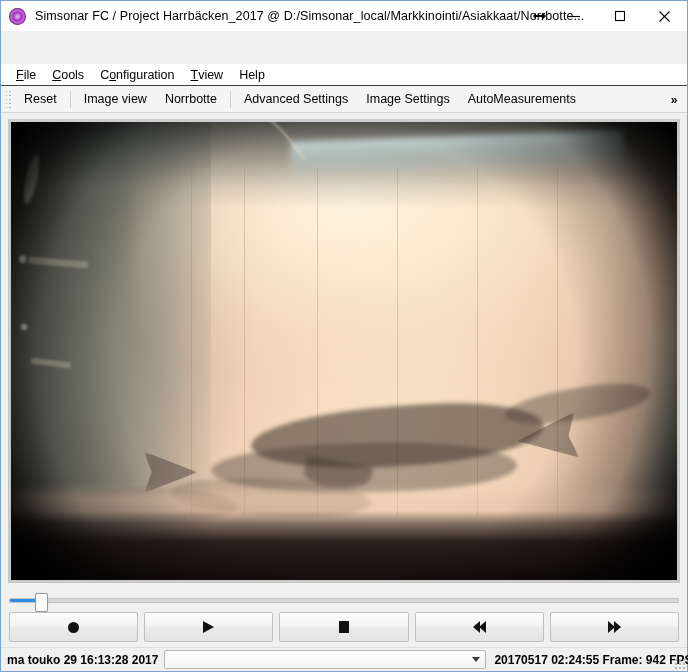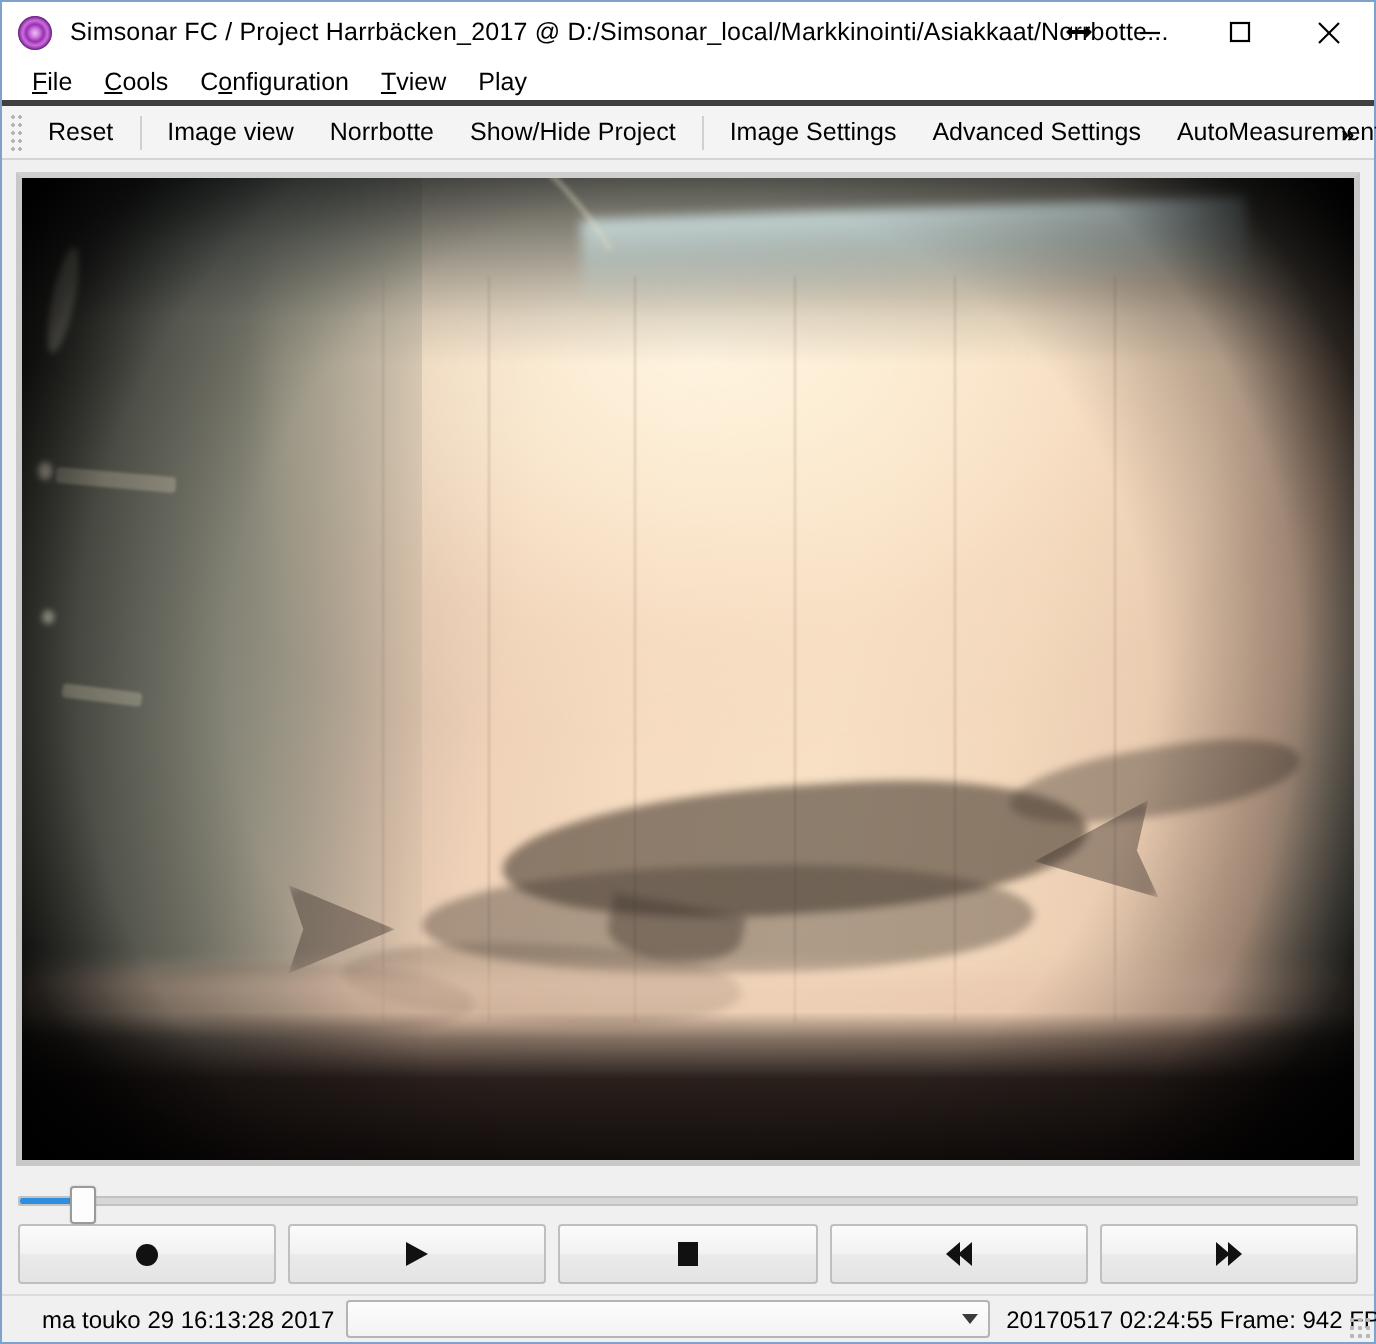--- a/index.html
+++ b/index.html
@@ -88,7 +88,8 @@
     align-items: center;
     padding-left: 7px;
     box-sizing: border-box;
-    border-bottom: 3px solid #404040;
+    border-bottom: 1px solid #404040;
+    margin-top: 33px;
   }
   .menu-item {
     padding: 2px 8px;

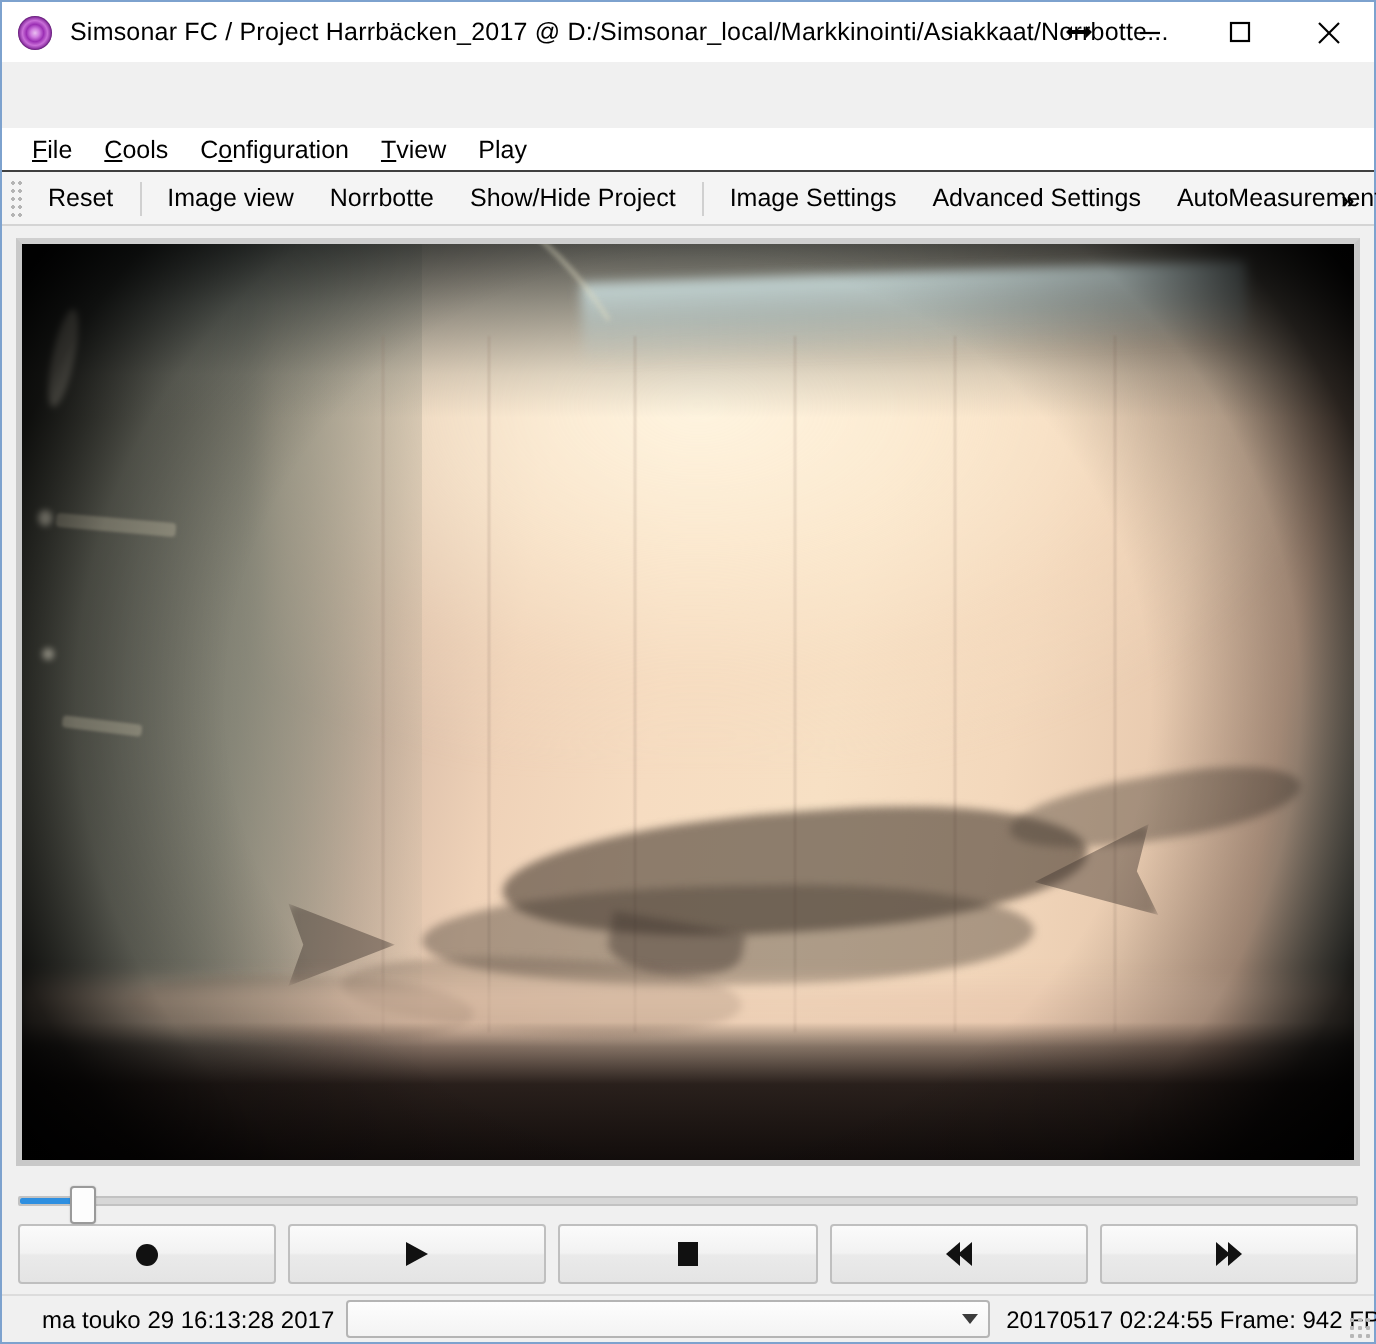--- a/index.html
+++ b/index.html
@@ -510,7 +510,7 @@
     <div class="menu-item"><span></span><u>C</u><span>ools</span></div>
     <div class="menu-item"><span>C</span><u>o</u><span>nfiguration</span></div>
     <div class="menu-item"><span></span><u>T</u><span>view</span></div>
-    <div class="menu-item"><span>Play</span></div>
+    <div class="menu-item"><span>Help</span></div>
   </div>
 
   <div class="toolbar">

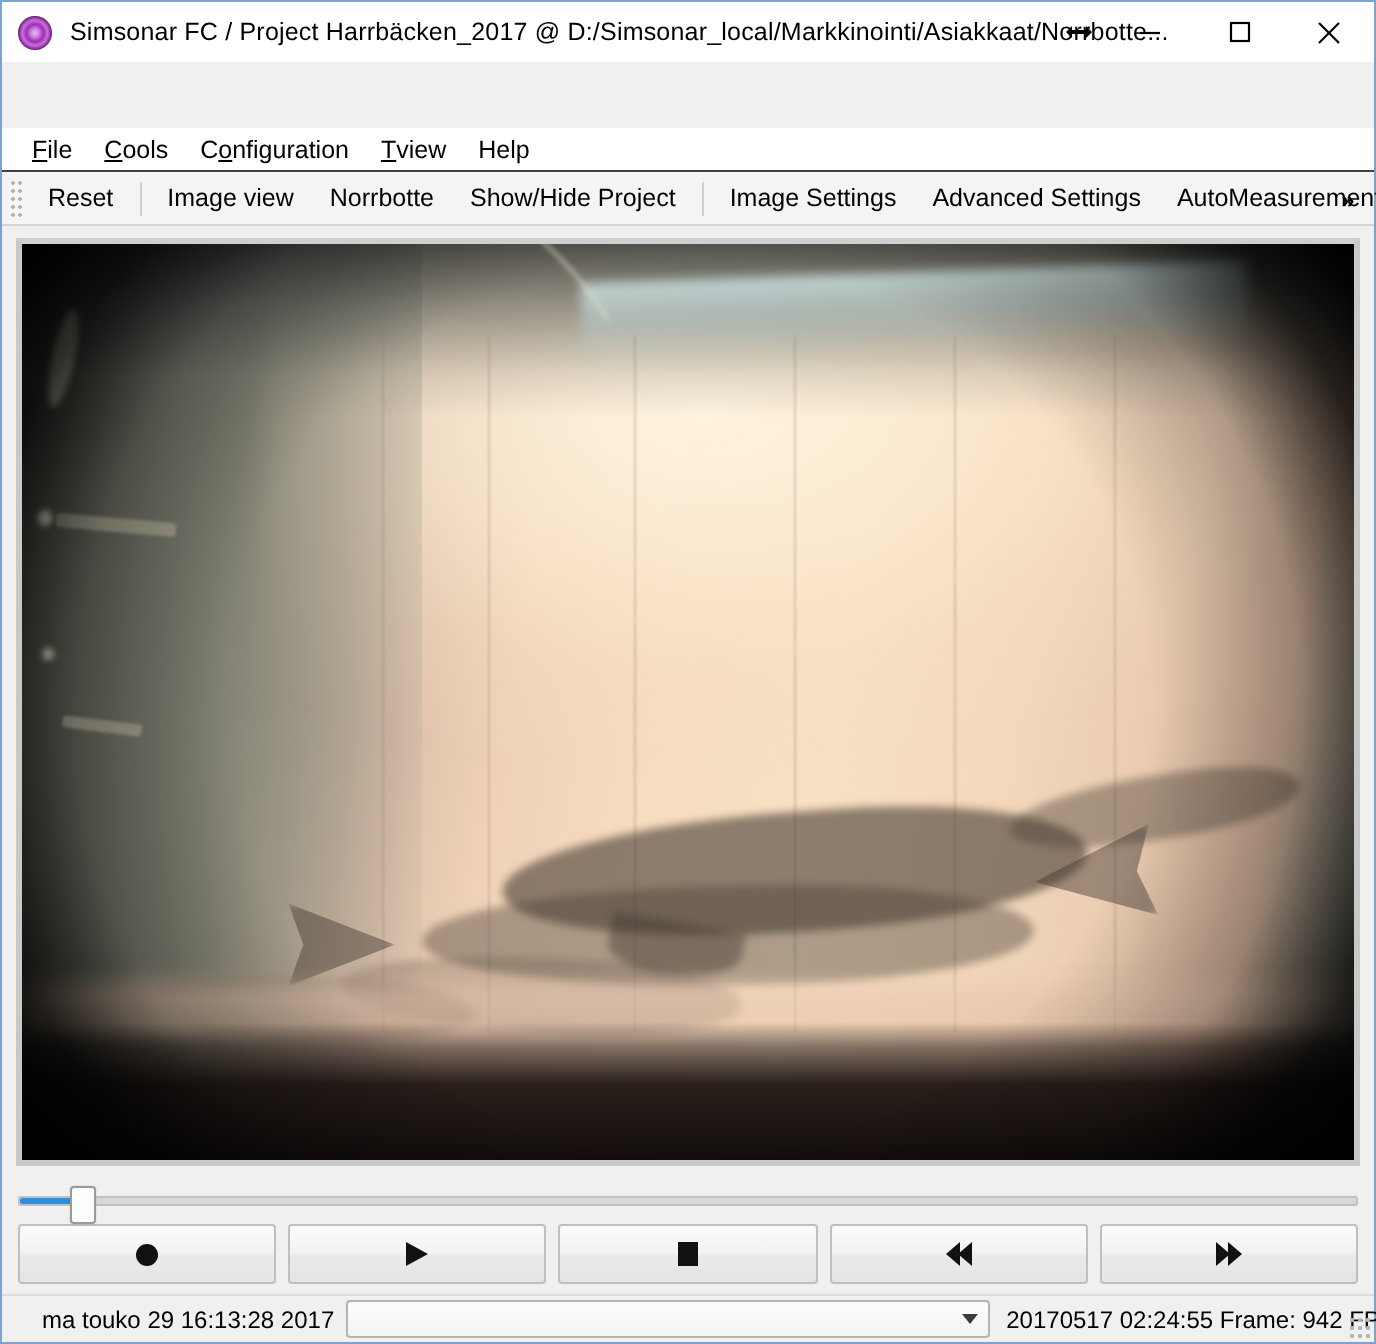--- a/index.html
+++ b/index.html
@@ -519,7 +519,6 @@
     <div class="tb-sep"></div>
     <div class="tb-btn">Image view</div>
     <div class="tb-btn">Norrbotte</div>
-    <div class="tb-btn">Show/Hide Project</div>
     <div class="tb-sep"></div>
     <div class="tb-btn">Image Settings</div>
     <div class="tb-btn">Advanced Settings</div>

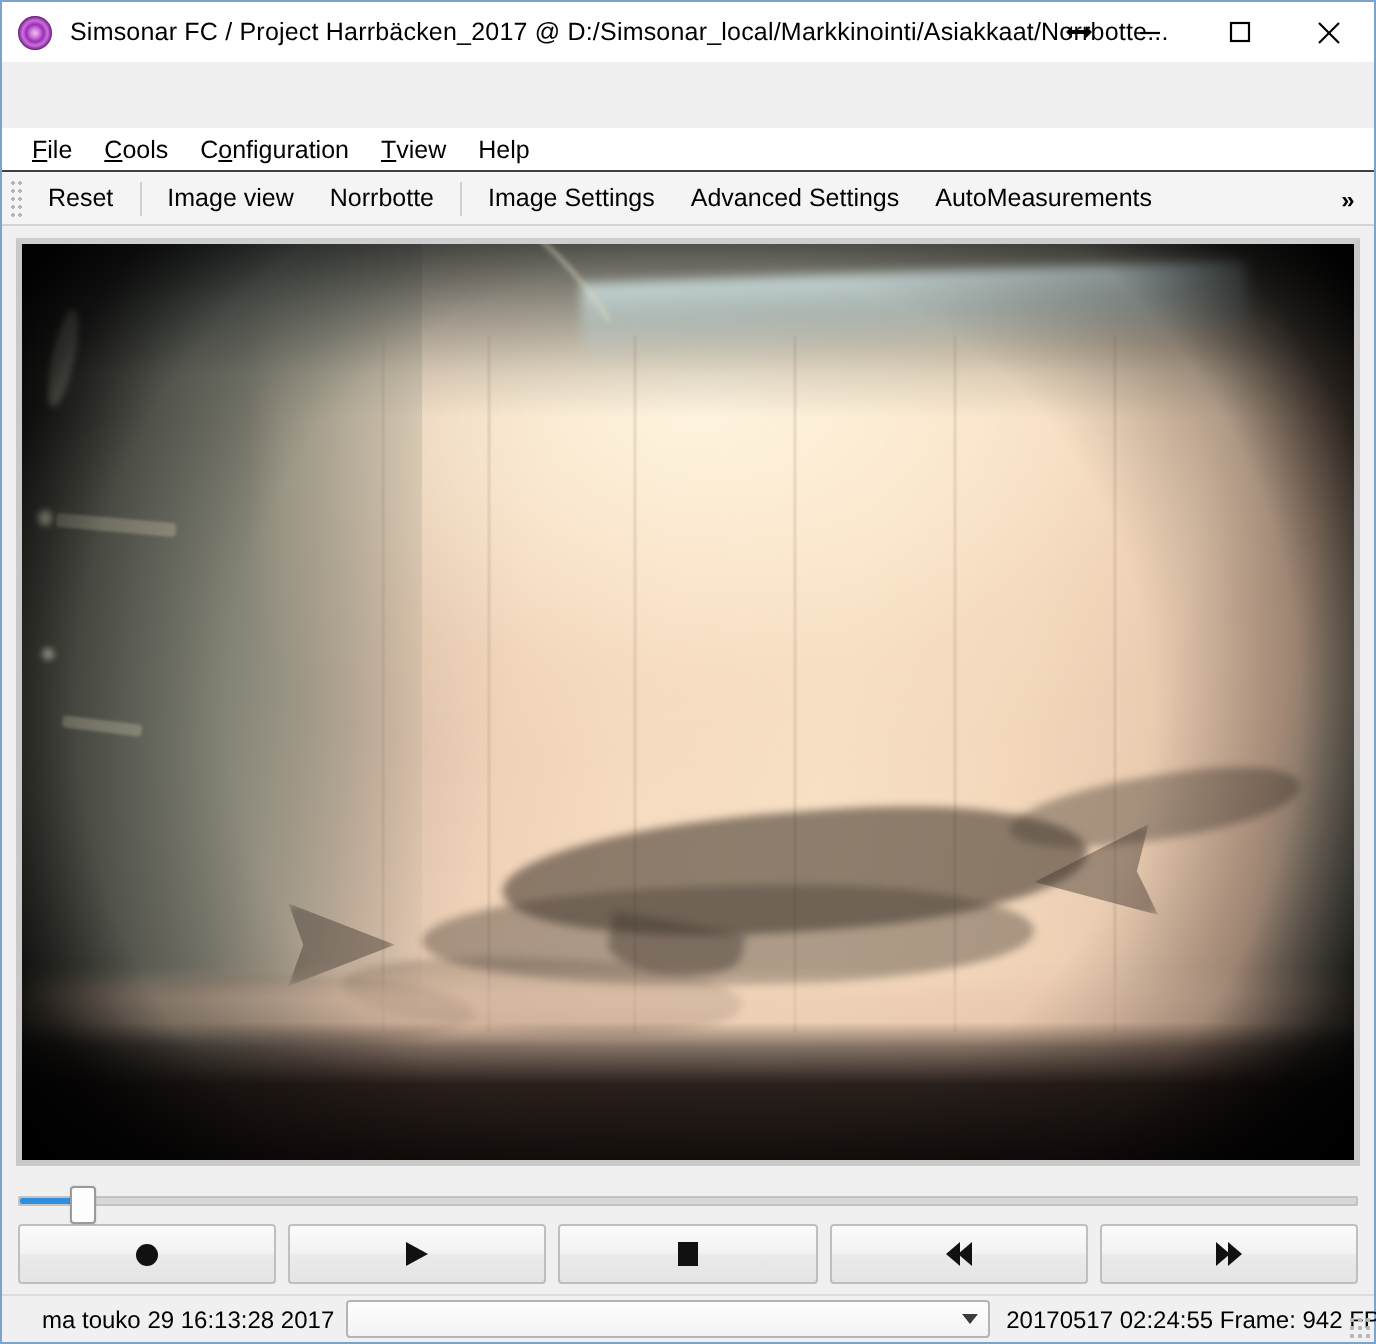--- a/index.html
+++ b/index.html
@@ -520,8 +520,8 @@
     <div class="tb-btn">Image view</div>
     <div class="tb-btn">Norrbotte</div>
     <div class="tb-sep"></div>
+    <div class="tb-btn">Advanced Settings</div>
     <div class="tb-btn">Image Settings</div>
-    <div class="tb-btn">Advanced Settings</div>
     <div class="tb-btn">AutoMeasurements</div>
 
     <div class="tb-overflow">»</div>

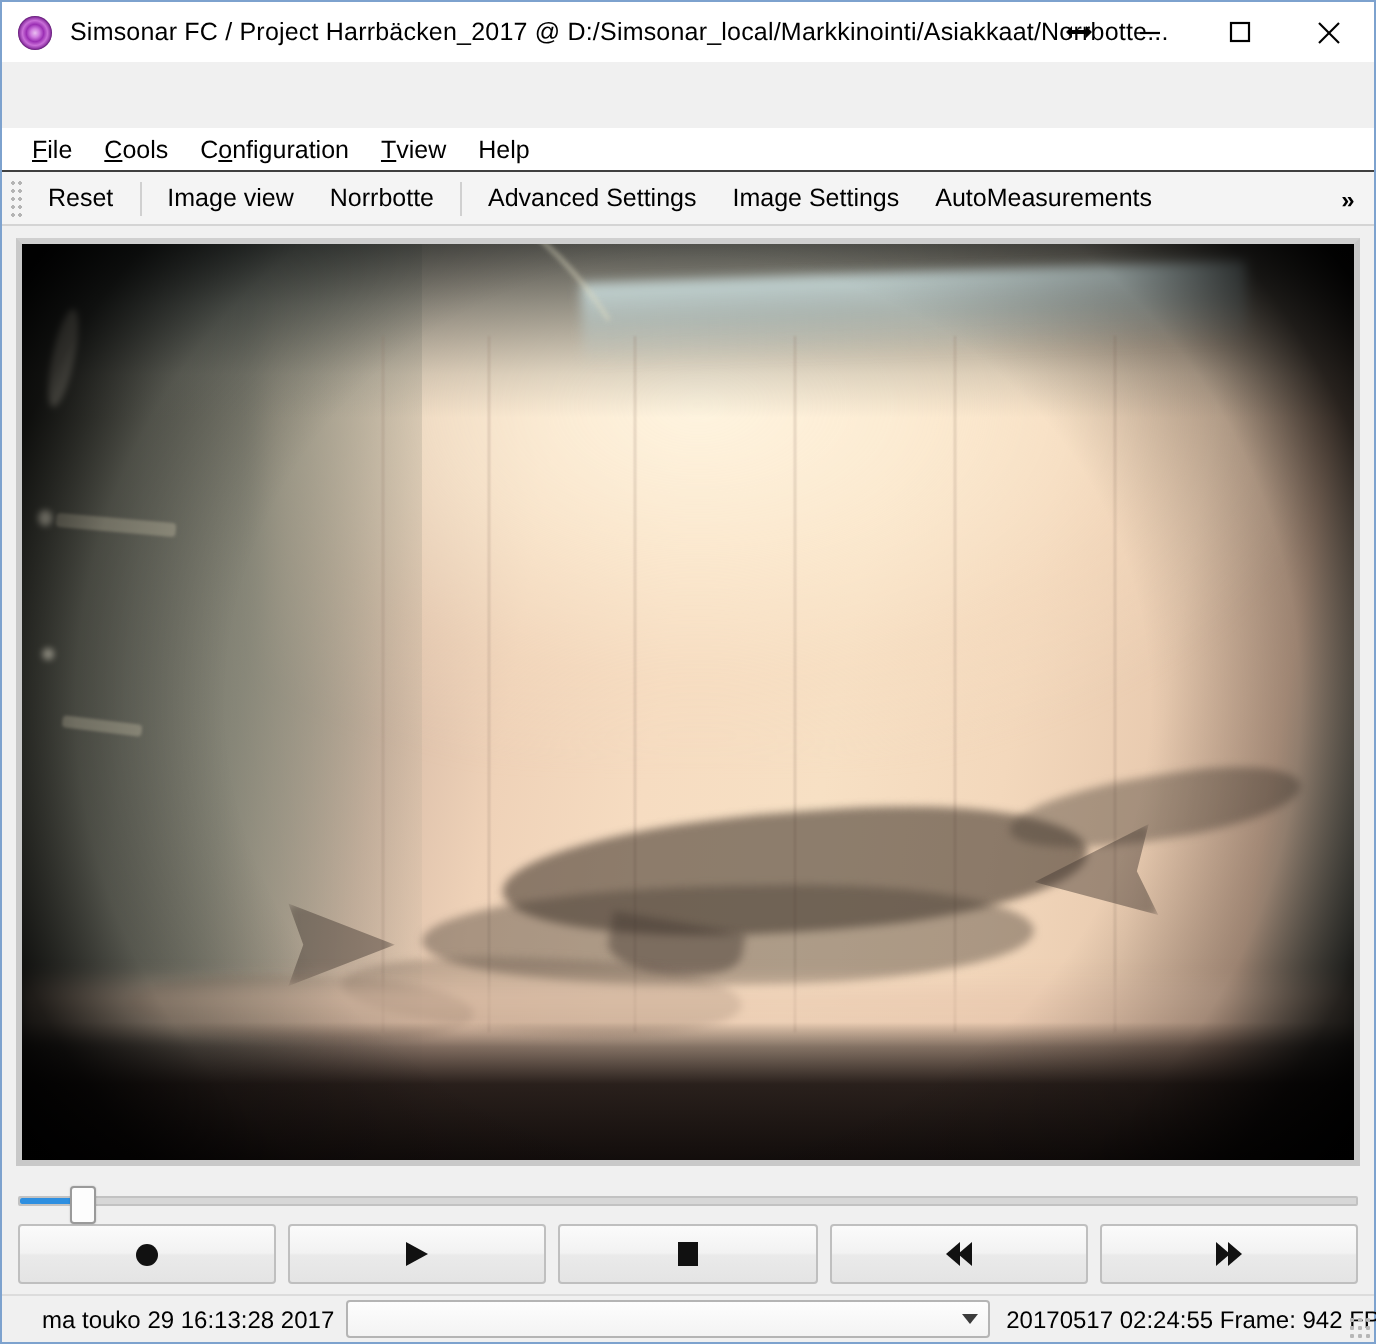--- a/index.html
+++ b/index.html
@@ -426,10 +426,11 @@
     border-top: 1px solid #dcdcdc;
     display: flex;
     align-items: center;
-    padding: 0 4px 0 20px;
+    padding: 0 4px 0 6px;
     box-sizing: border-box;
     gap: 6px;
     position: relative;
+    font-weight: bold;
   }
   .status-time {
     font-size: 12px;

